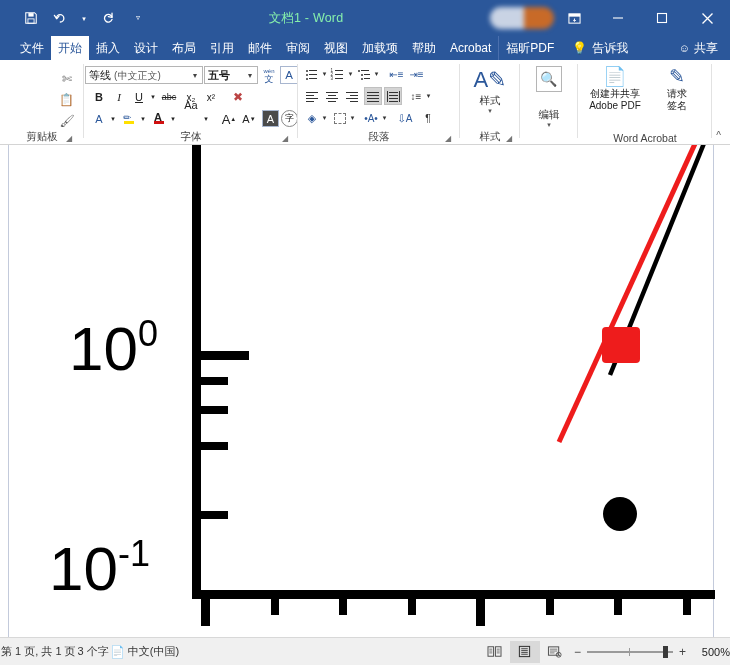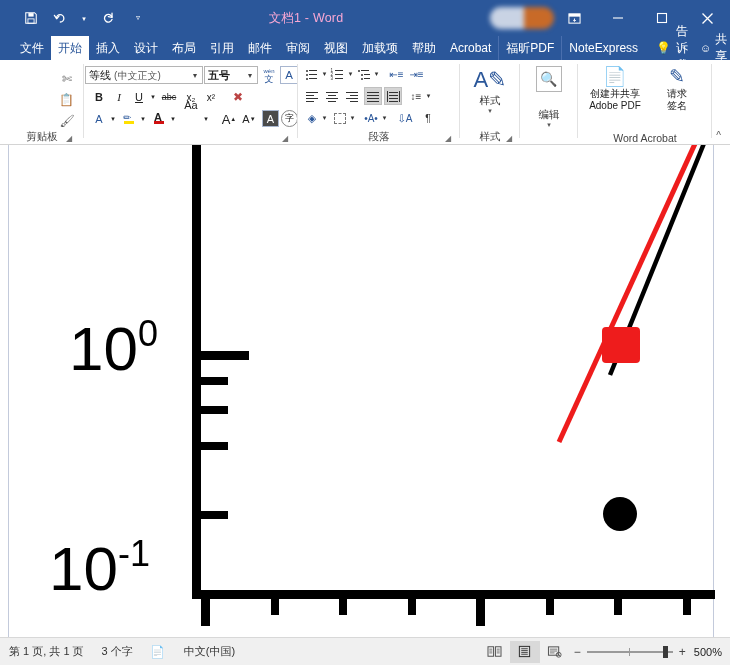--- a/index.html
+++ b/index.html
@@ -26,7 +26,7 @@
   .win-title {
     position: absolute; left: 0; top: 0; width: 612px; height: 36px;
     display: flex; align-items: center; justify-content: center;
-    font-size: 12.5px; color: #f9a8d4; letter-spacing: .2px;
+    font-size: 12.5px; color: #86efac; letter-spacing: .2px;
   }
   .acct {
     position: absolute; right: 176px; top: 7px; width: 64px; height: 22px;

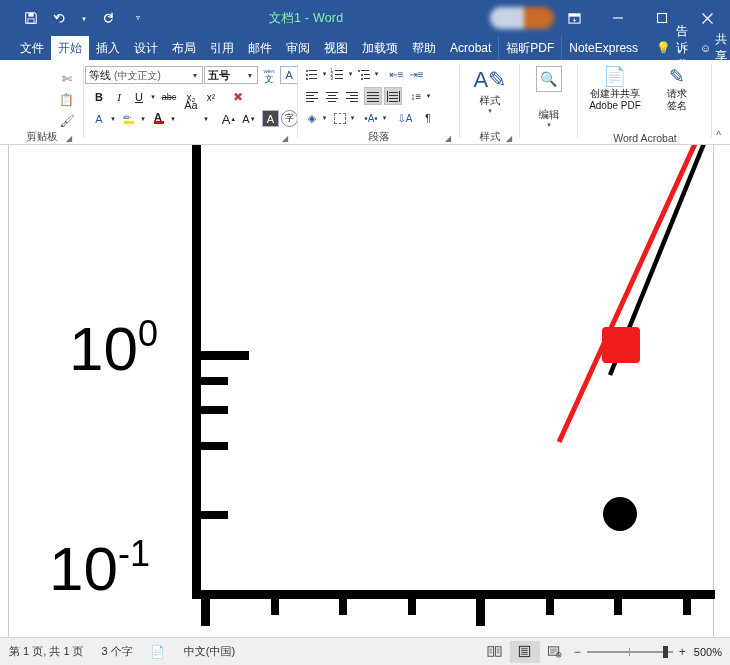--- a/index.html
+++ b/index.html
@@ -238,7 +238,6 @@
     <div class="tab">帮助</div>
     <div class="tab">Acrobat</div>
     <div class="tab sep-left">福昕PDF</div>
-    <div class="tab sep-left">NoteExpress</div>
     <div class="tab-tellme sep-left">
       <span class="bulb">💡</span>
       <span>告诉我</span>

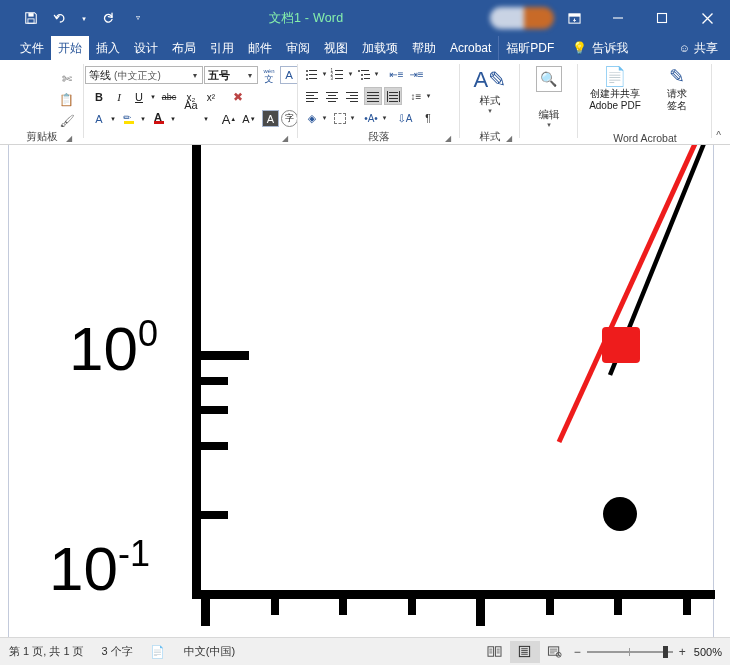--- a/index.html
+++ b/index.html
@@ -309,6 +309,7 @@
       <div class="fbtn boxicon" style="left:178px; top:50px; width:17px; height:17px; background:#4a4a4a; color:#fff;">A</div>
       <div class="fbtn" style="left:197px; top:50px; width:17px; height:17px; border:1px solid #888; border-radius:50%; font-size:9px;">字</div>
 
+      <div class="grp-label">字体</div>
       <div class="dlg" style="left:198px;">◢</div>
       <div class="grp-div" style="left:213px;"></div>
     </div>

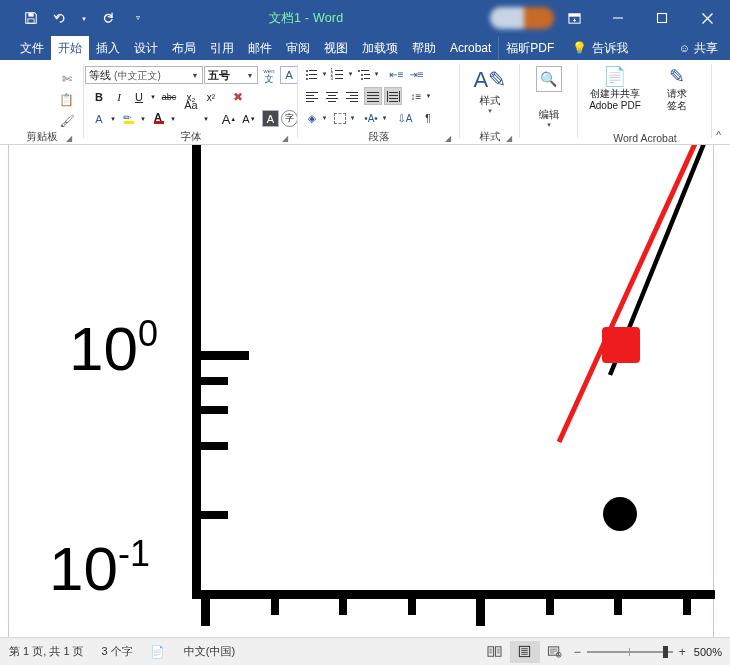--- a/index.html
+++ b/index.html
@@ -145,7 +145,7 @@
     background: #f0f0f0; border-top: 1px solid #d8d8d8;
     display: flex; align-items: center; font-size: 11px; color: #333;
   }
-  .st-item { padding: 0 9px; white-space: nowrap; display: flex; align-items: center; }
+  .st-item { padding: 0 1px; white-space: nowrap; display: flex; align-items: center; }
   .st-right { margin-left: auto; display: flex; align-items: center; height: 28px; }
   .viewbtn {
     width: 30px; height: 22px; display: flex; align-items: center; justify-content: center;

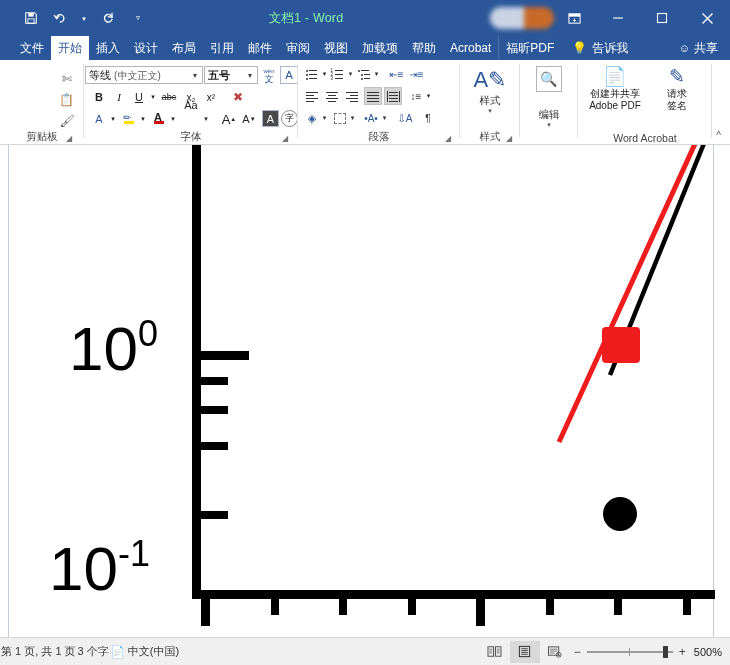--- a/index.html
+++ b/index.html
@@ -157,7 +157,7 @@
   .zslider .track { position: absolute; left: 0; top: 6px; width: 86px; height: 2px; background: #9a9a9a; }
   .zslider .mid { position: absolute; left: 42px; top: 3px; width: 1px; height: 8px; background: #9a9a9a; }
   .zslider .knob { position: absolute; left: 76px; top: 1px; width: 5px; height: 12px; background: #3a3a3a; }
-  .zpct { font-size: 11px; color: #222; min-width: 36px; text-align: right; padding-right: 8px; }
+  .zpct { font-size: 11px; color: #222; min-width: 36px; text-align: right; padding-right: 0; }
   .zsign { font-size: 12px; color: #444; }
 </style>
 </head>

